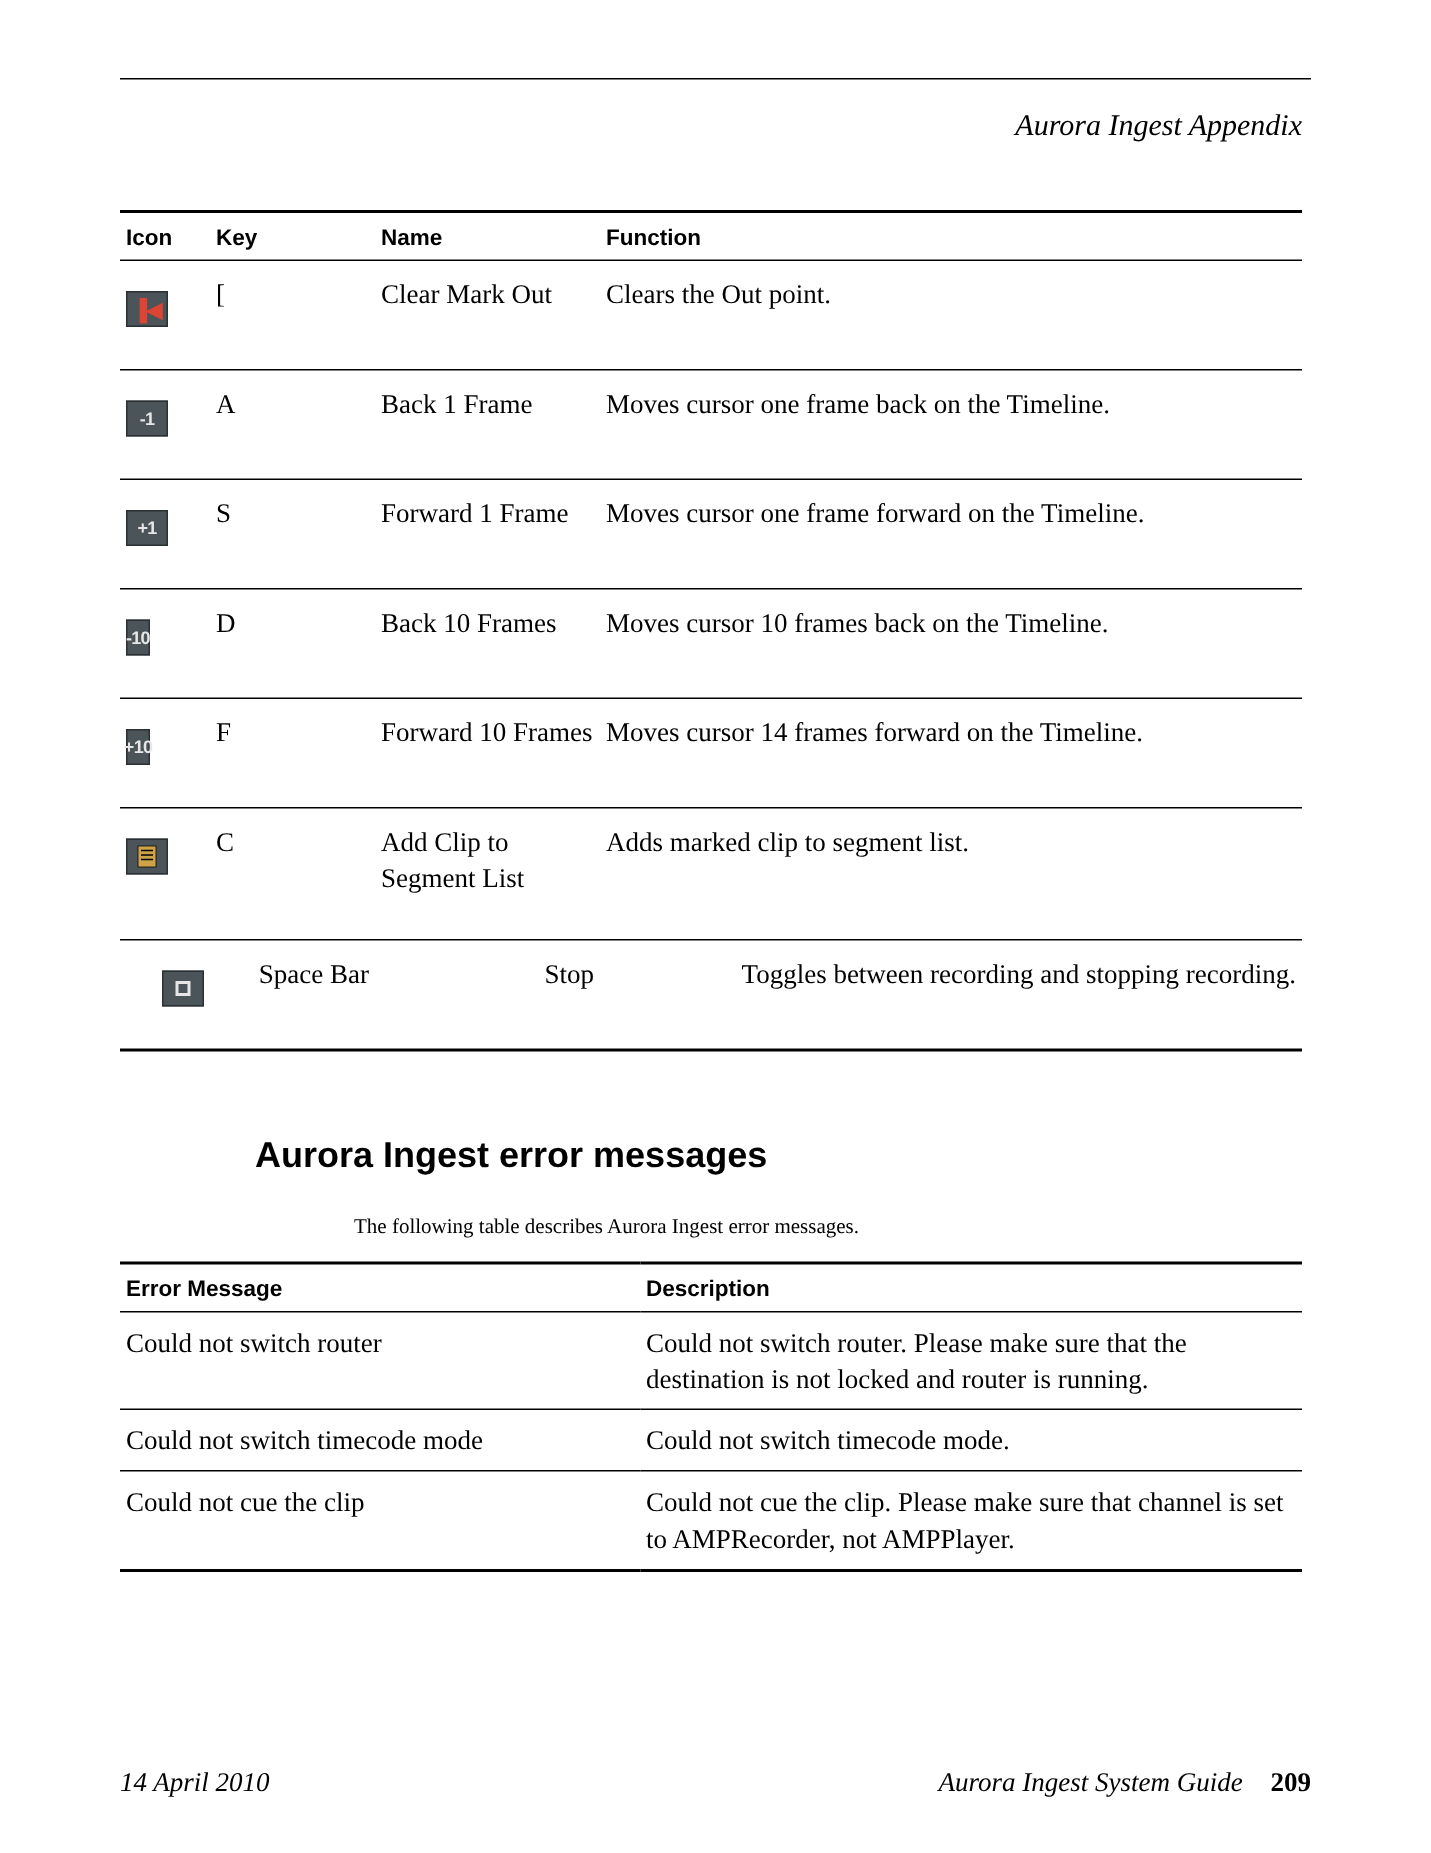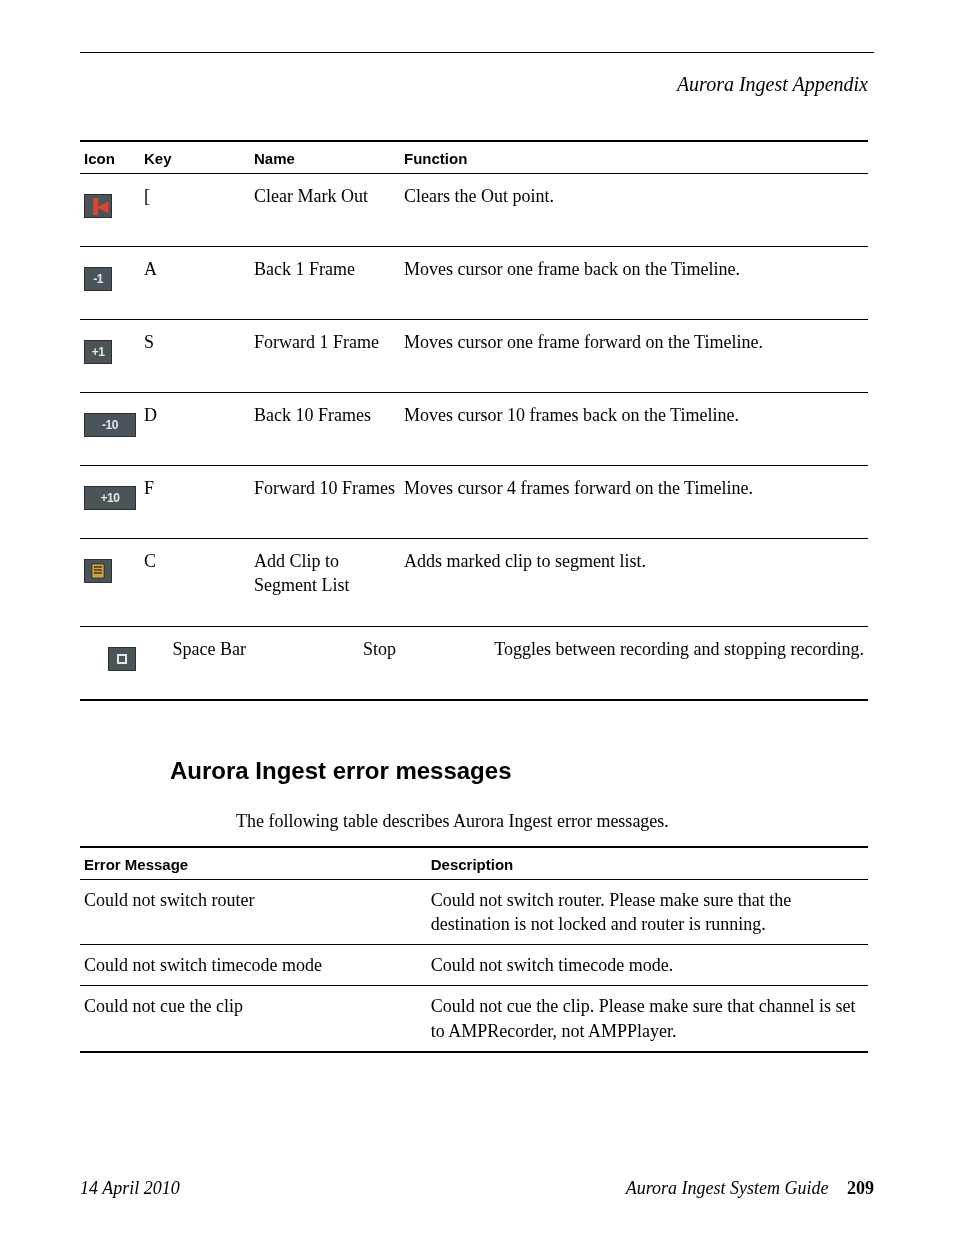--- a/index.html
+++ b/index.html
@@ -48,7 +48,7 @@
     letter-spacing: -0.5px;
     margin-top: 10px;
   }
-  .icon-box.wide34 { width: 52px; }
+  .icon-box.wide34 { width: 16px; }
   .red-start-mark { color: #d43; font-size: 14px; line-height: 14px; }
   .stop-glyph {
     display: inline-block; width: 10px; height: 10px;

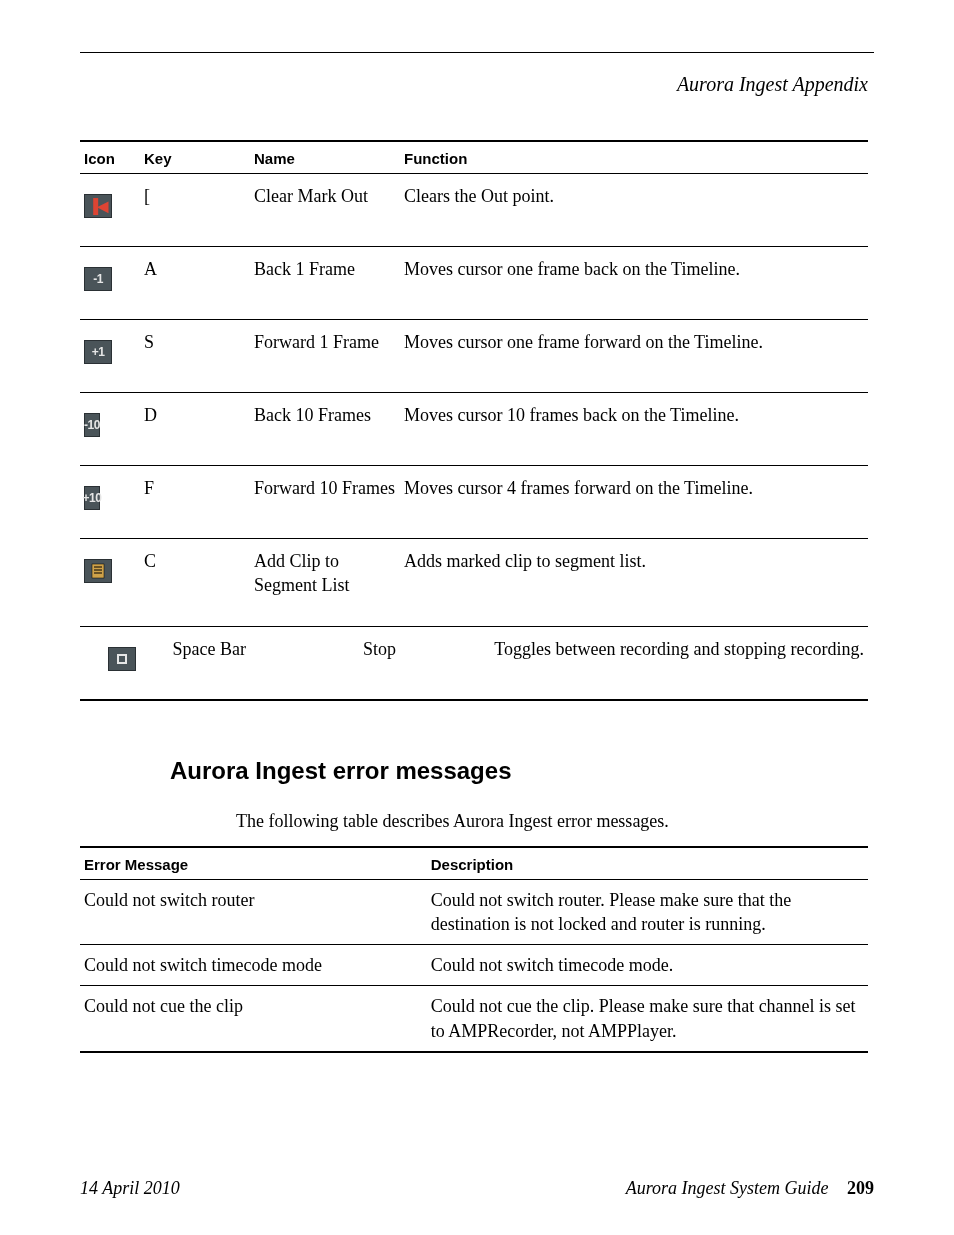--- a/index.html
+++ b/index.html
@@ -151,7 +151,7 @@
             <td><span class="icon-box wide34">+10</span></td>
             <td>F</td>
             <td>Forward 10 Frames</td>
-            <td>Moves cursor 4 frames forward on the Timeline.</td>
+            <td>Moves cursor 14 frames forward on the Timeline.</td>
           </tr>
           <tr>
             <td><span class="icon-box">

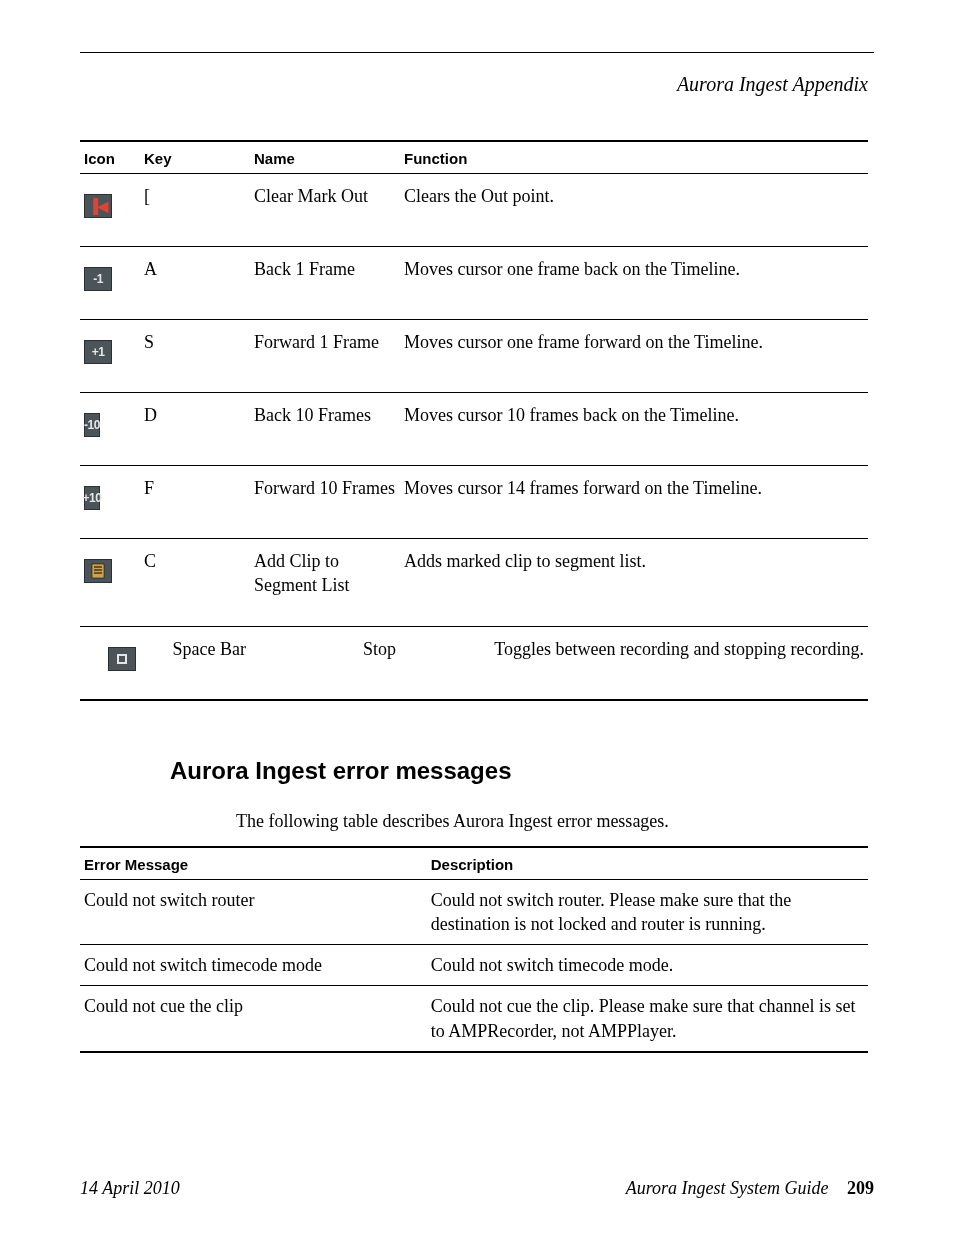--- a/index.html
+++ b/index.html
@@ -62,7 +62,7 @@
     font-size: 24px;
     margin: 56px 0 26px 90px;
   }
-  p.sec-lead { margin-left: 156px; margin-bottom: 14px; font-size: 18px; }
+  p.sec-lead { margin-left: 156px; margin-bottom: 14px; font-size: 14px; }
 
   
   table.t2 { width: 100%; border-collapse: collapse; font-size: 18px; }

